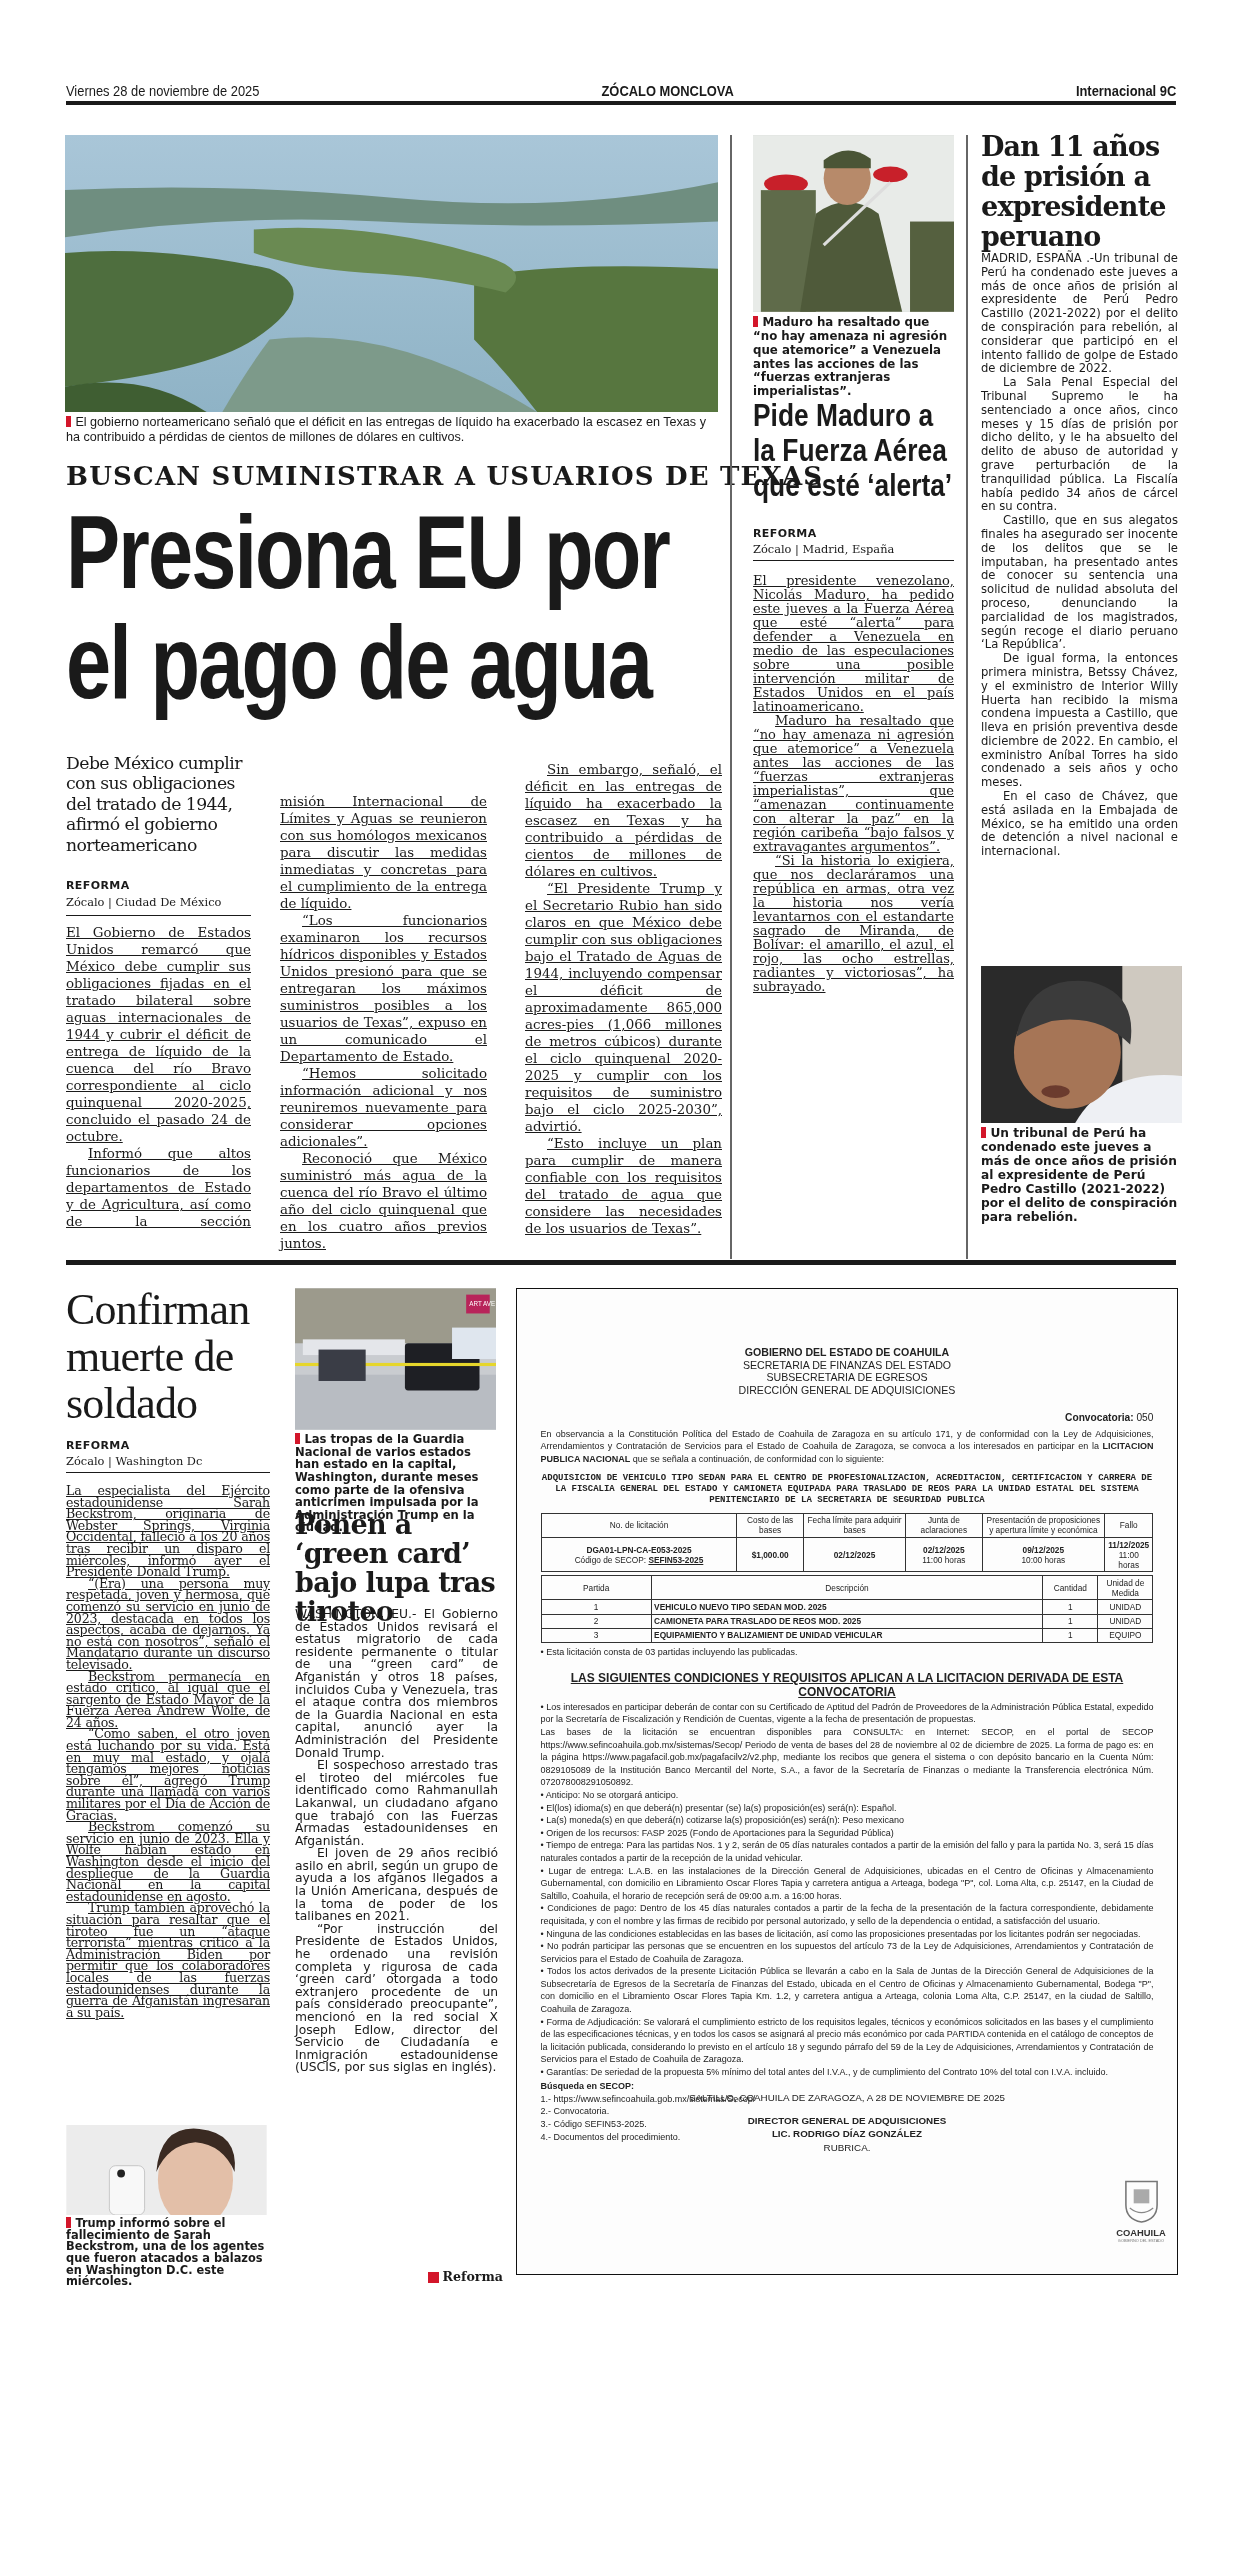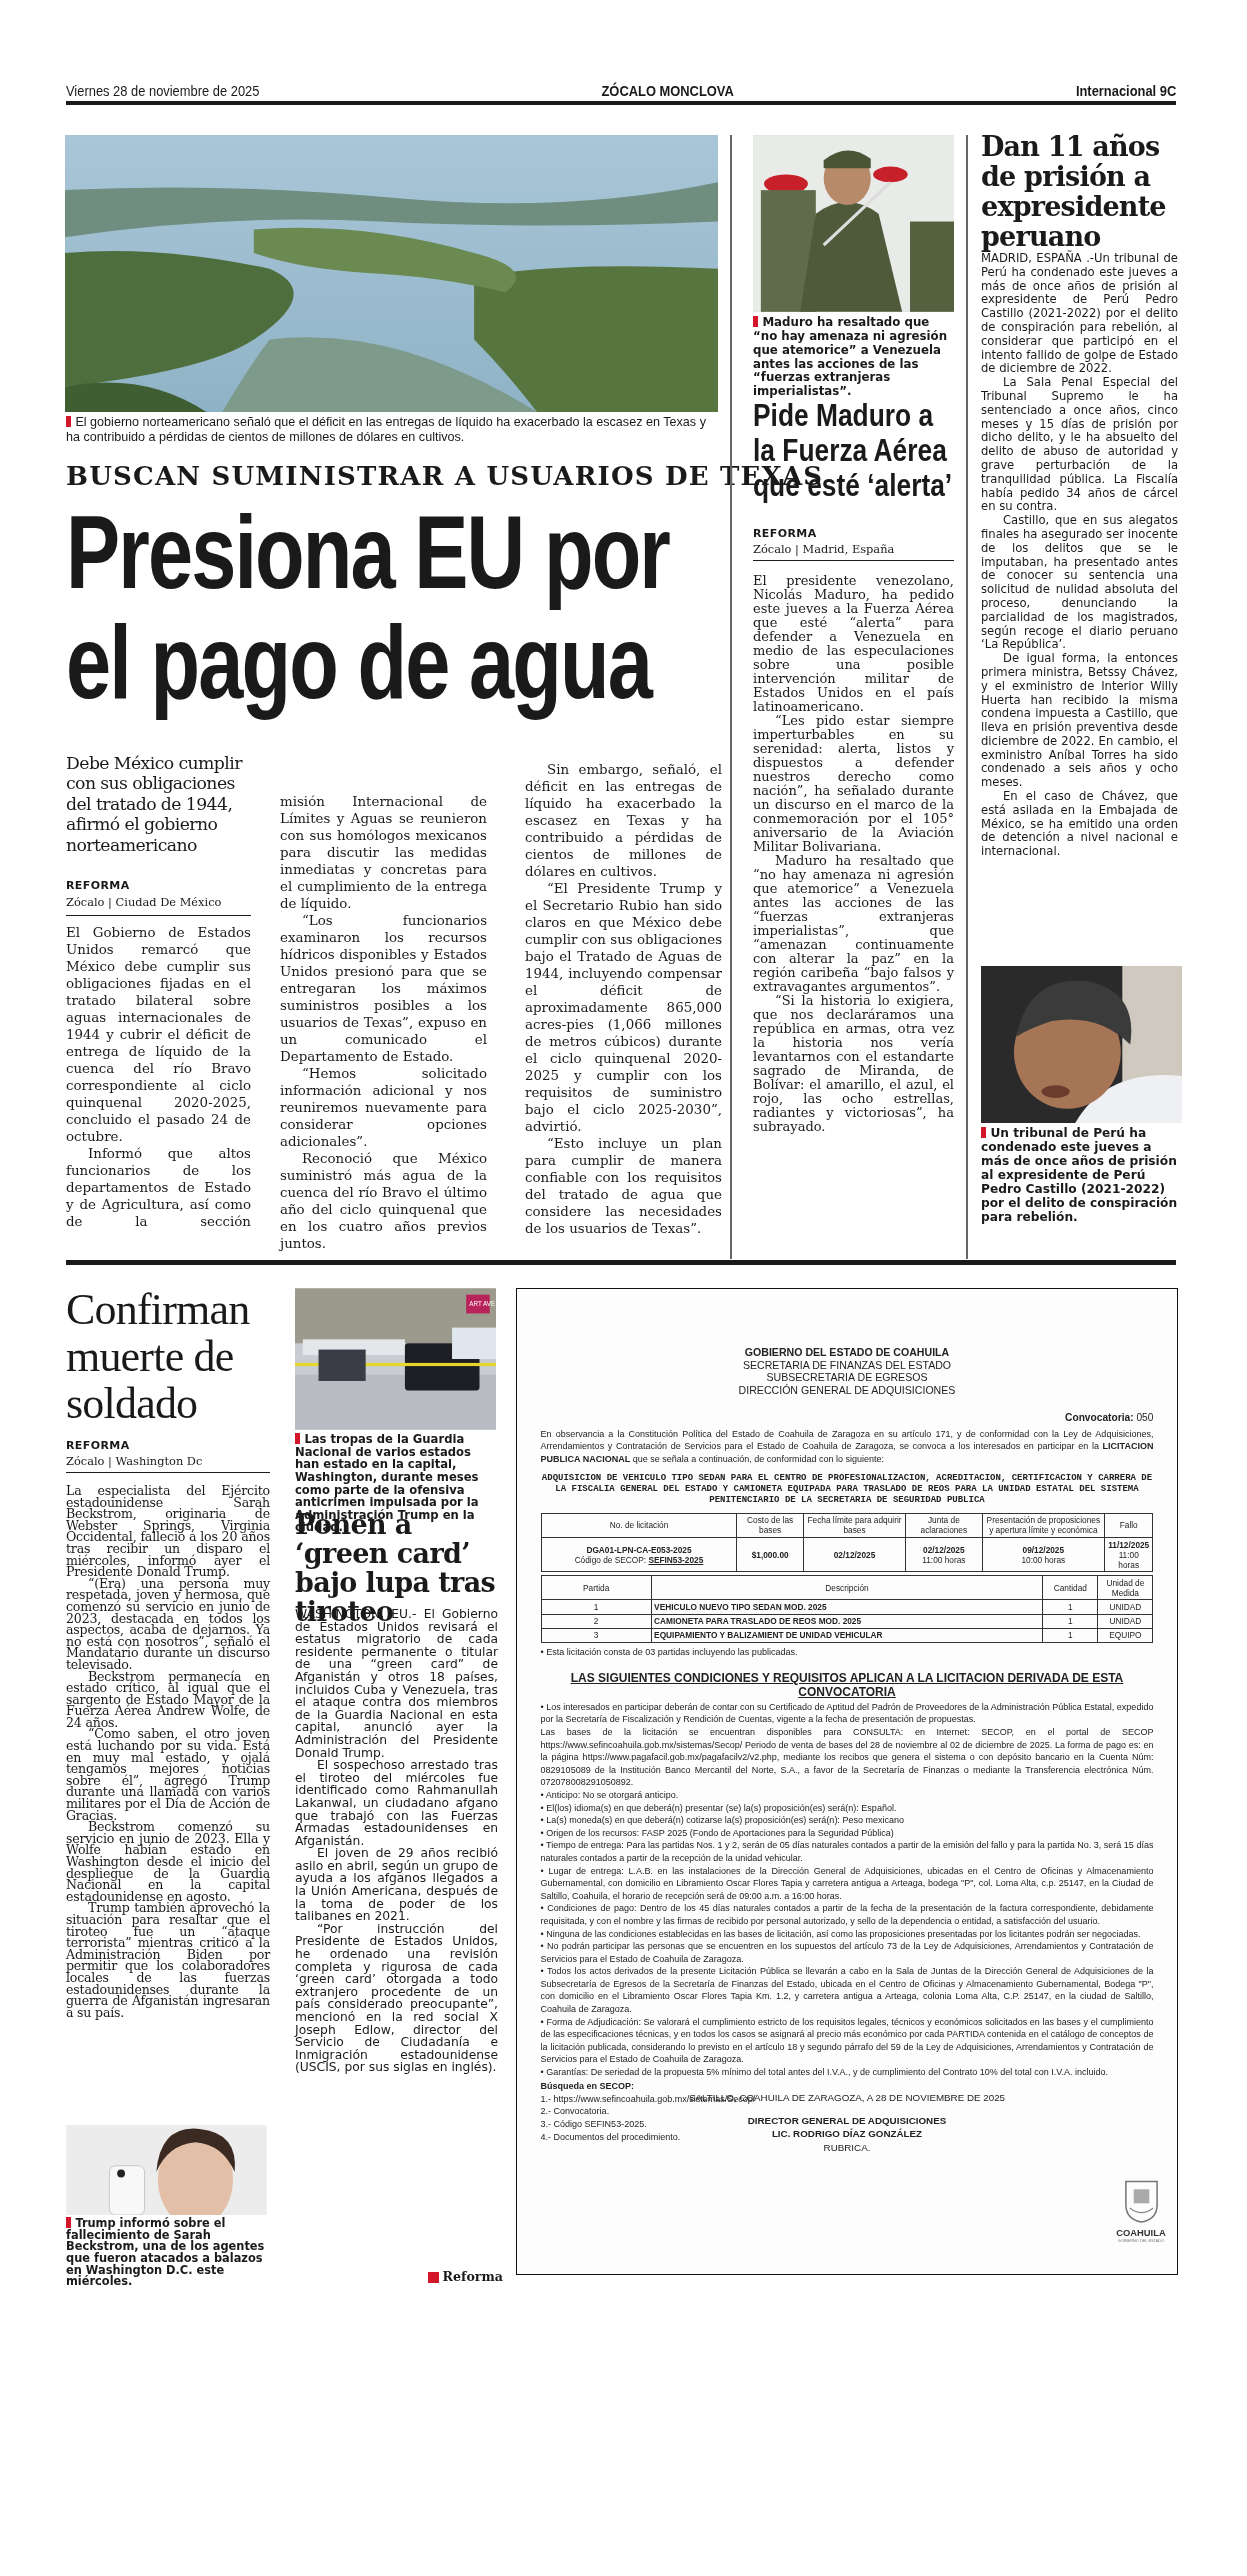--- a/index.html
+++ b/index.html
@@ -15,7 +15,7 @@
   .caption .mark { display: inline-block; width: 4.7px; height: 11px; background: #d3162a; margin-right: 4.7px; vertical-align: -0.8px; }
   .caption-condensed { font-family: "Liberation Sans", sans-serif; font-size: 12.6px; line-height: 15px; transform-origin: left top; }
   .body-serif { font-family: "DejaVu Serif", serif; font-size: 13.4px; line-height: 17px; text-align: justify; hyphens: auto; }
-  .body-serif p { text-indent: 22px; }
+  .body-serif p { text-indent: 22px; text-decoration: underline; }
   .body-serif p.first { text-indent: 0; }
   .body-sans { font-family: "DejaVu Sans", sans-serif; font-size: 12.2px; line-height: 15px; text-align: justify; }
   .body-sans p { text-indent: 22px; }

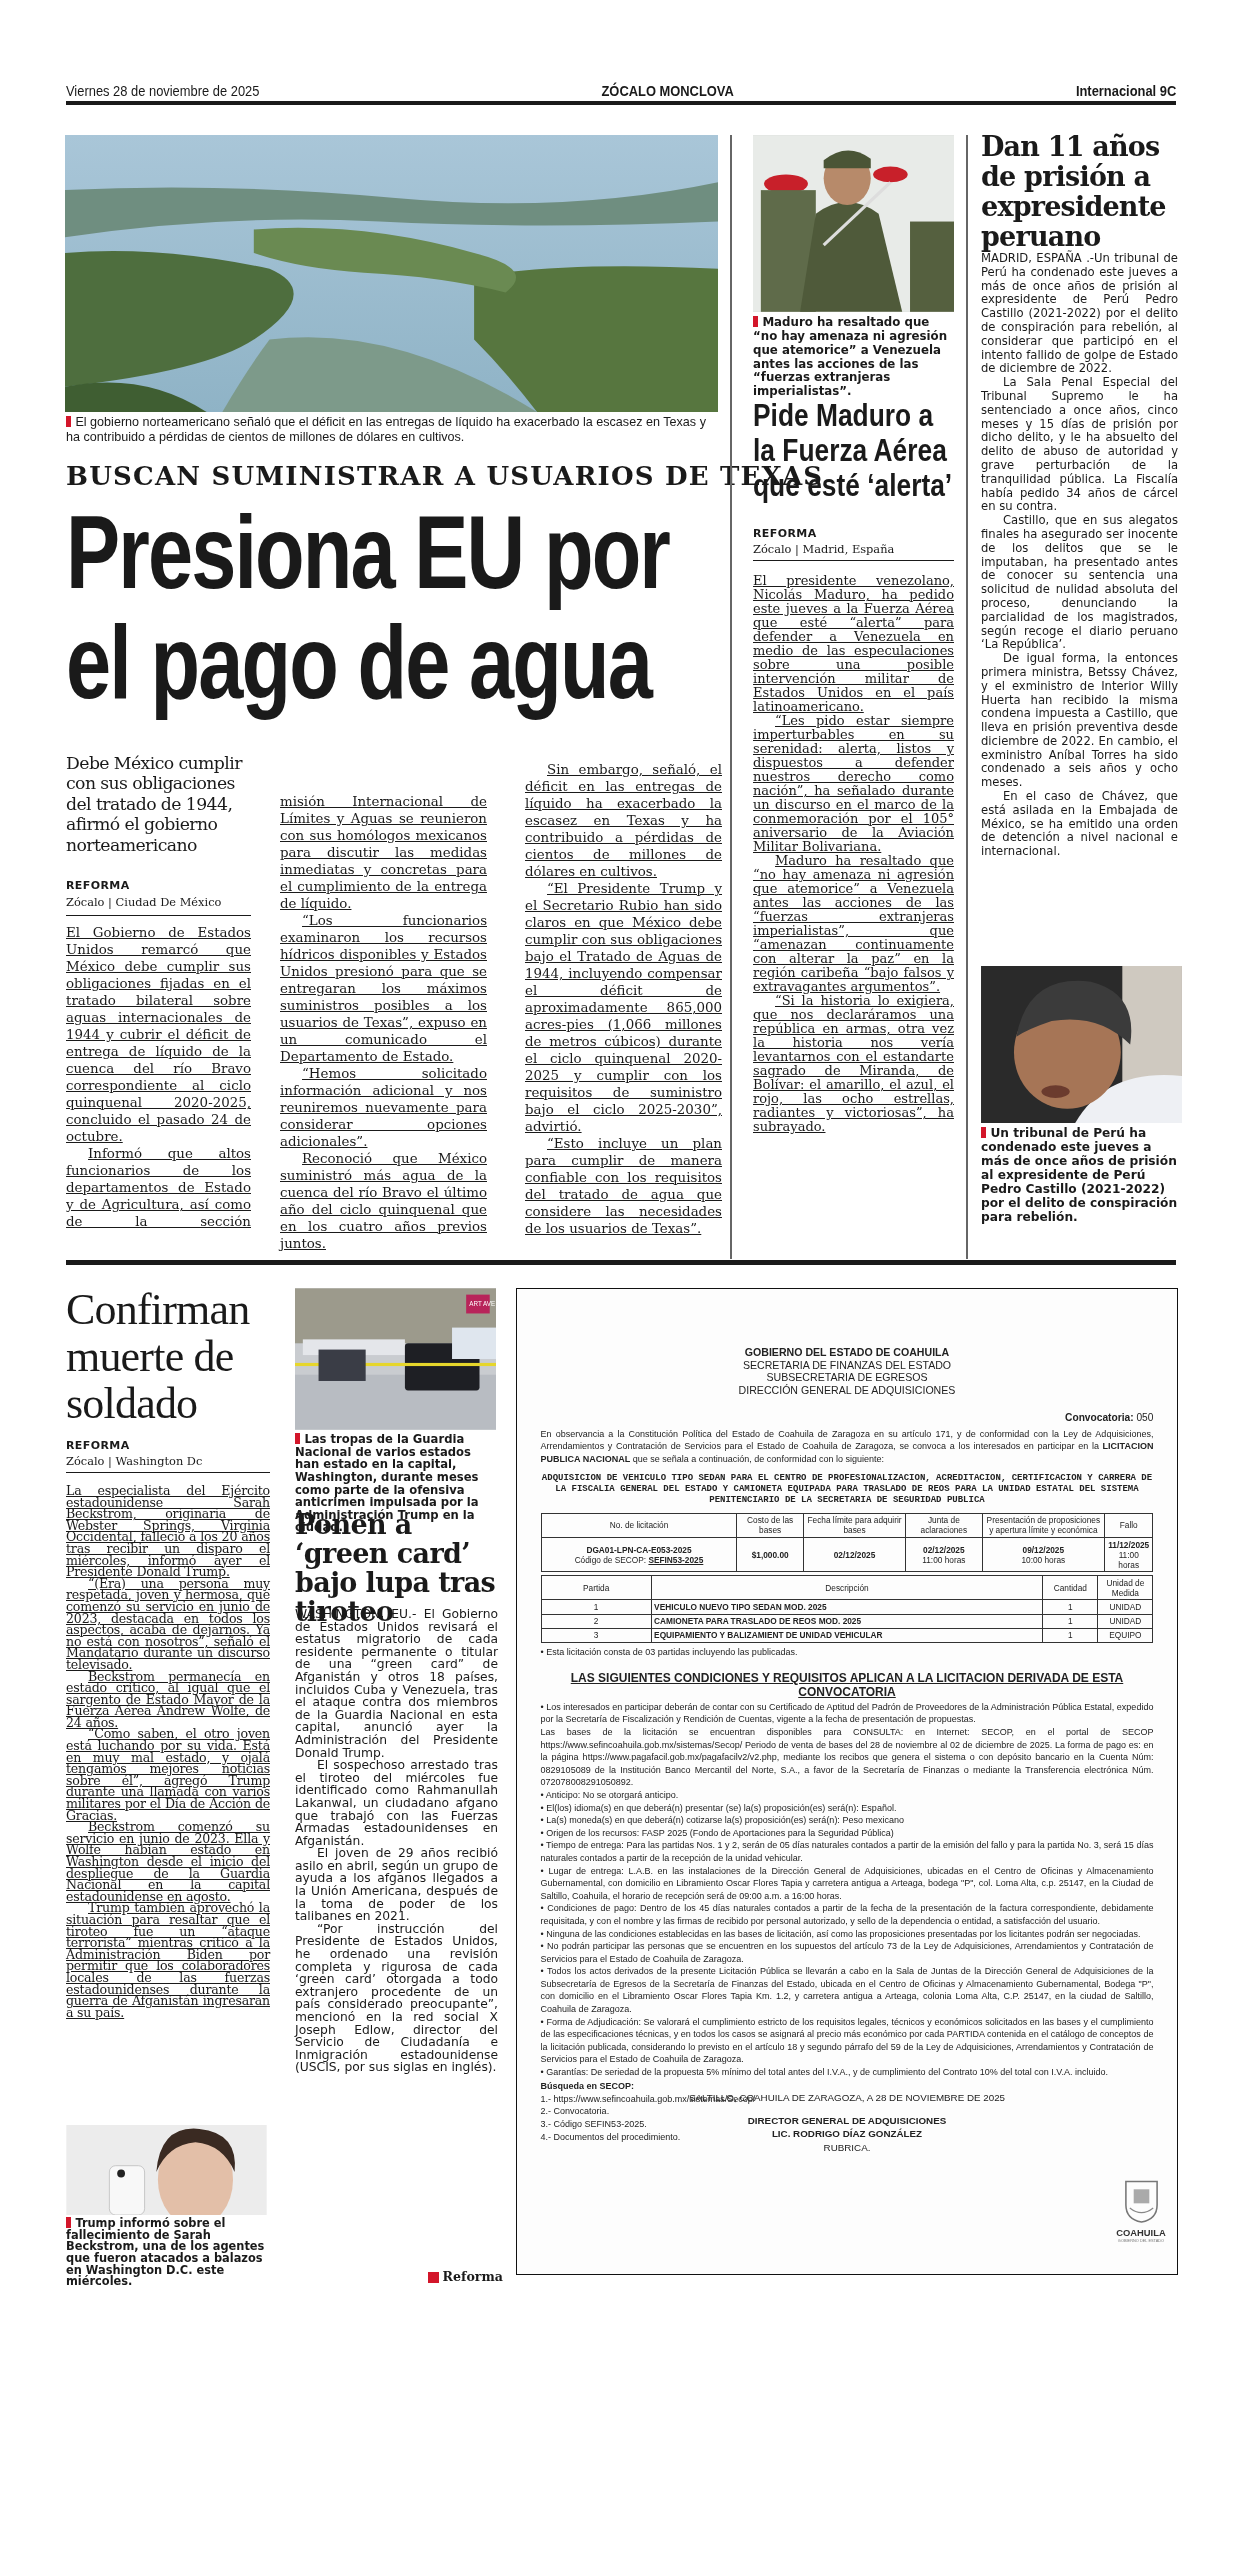--- a/index.html
+++ b/index.html
@@ -119,7 +119,6 @@
 </div>
 <div class="abs body-serif" style="top:574px;left:753px;width:201px;font-size:13px;line-height:14px;">
   <p class="first">El presidente venezolano, Nicolás Maduro, ha pedido este jueves a la Fuerza Aérea que esté “alerta” para defender a Venezuela en medio de las especulaciones sobre una posible intervención militar de Estados Unidos en el país latinoamericano.</p>
-  <p>“Les pido estar siempre imperturbables en su serenidad: alerta, listos y dispuestos a defender nuestros derecho como nación”, ha señalado durante un discurso en el marco de la conmemoración por el 105° aniversario de la Aviación Militar Bolivariana.</p>
   <p>Maduro ha resaltado que “no hay amenaza ni agresión que atemorice” a Venezuela antes las acciones de las “fuerzas extranjeras imperialistas”, que “amenazan continuamente con alterar la paz” en la región caribeña “bajo falsos y extravagantes argumentos”.</p>
   <p>“Si la historia lo exigiera, que nos declaráramos una república en armas, otra vez la historia nos vería levantarnos con el estandarte sagrado de Miranda, de Bolívar: el amarillo, el azul, el rojo, las ocho estrellas, radiantes y victoriosas”, ha subrayado.</p>
 </div>

